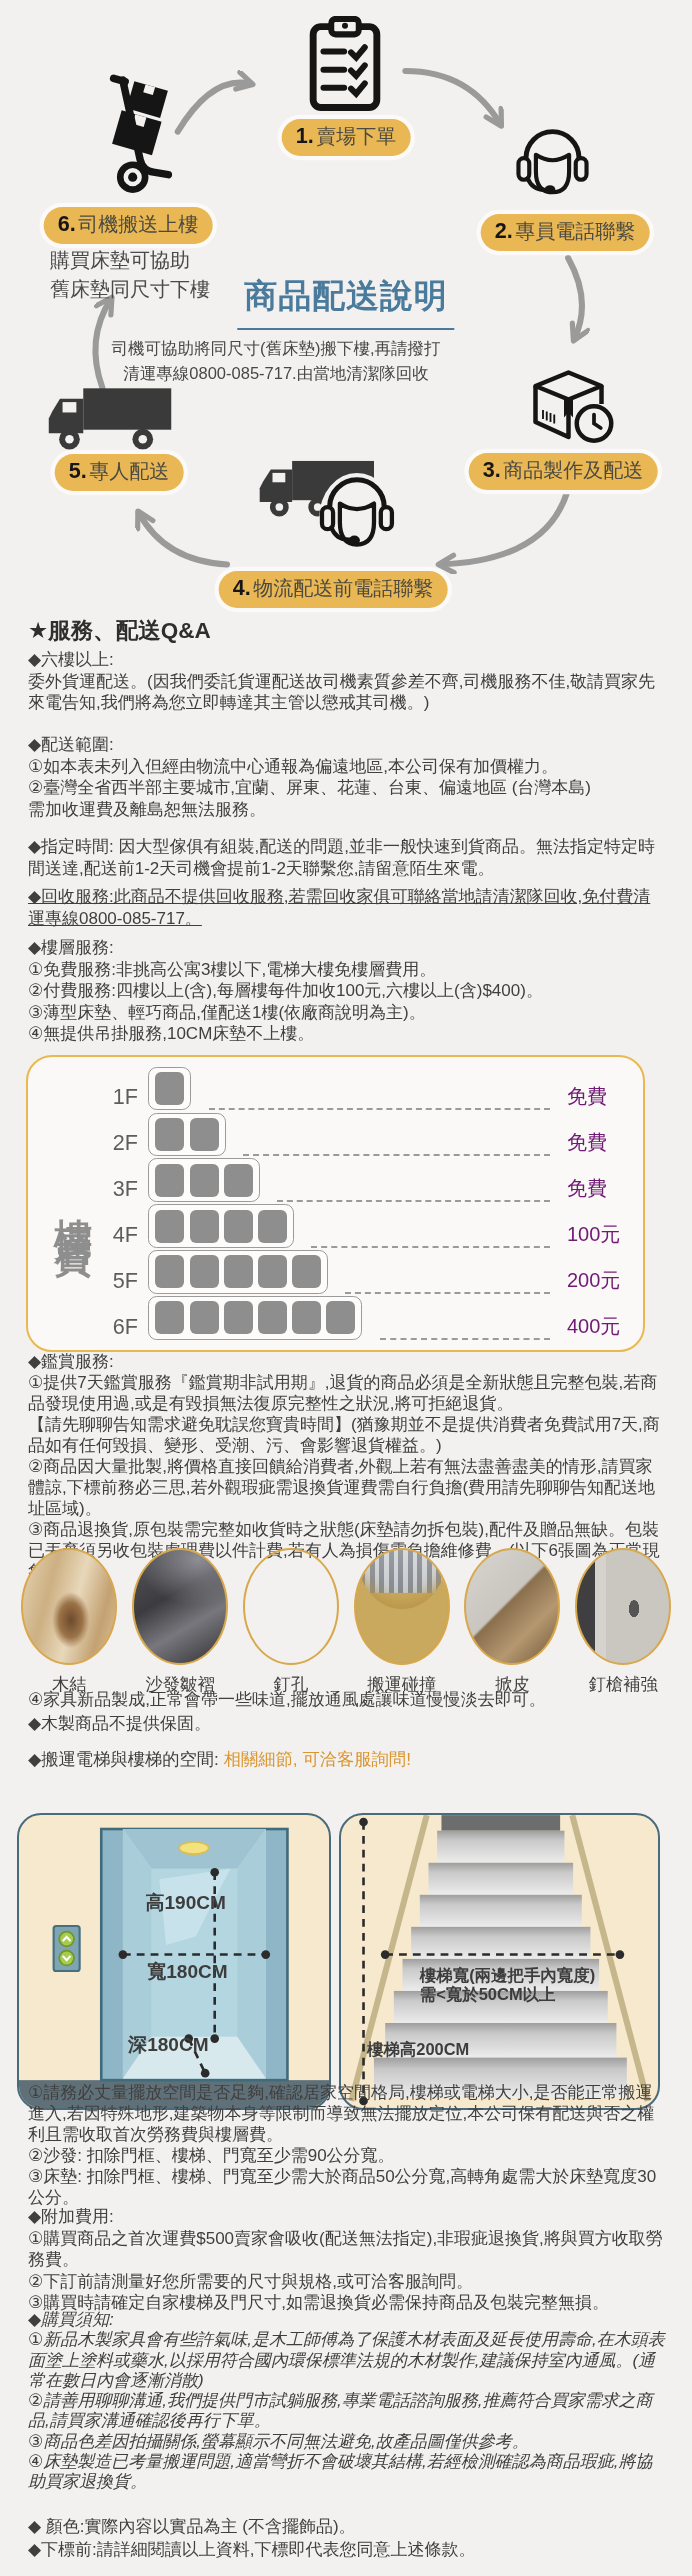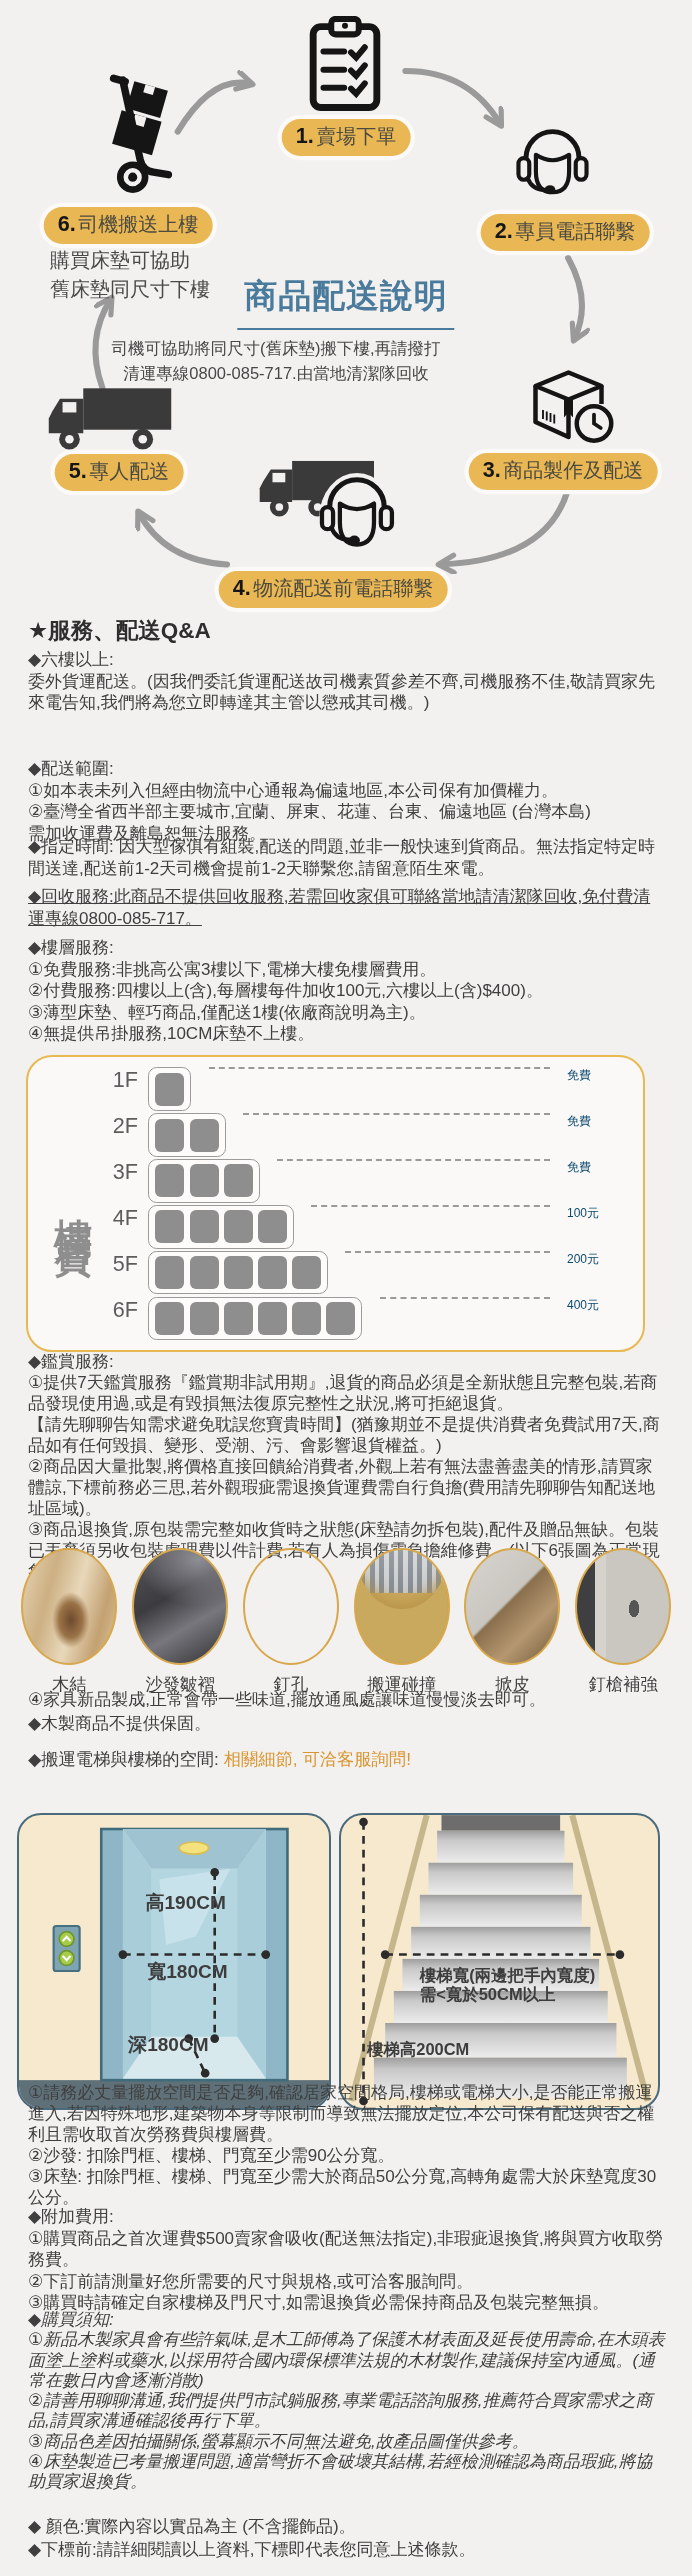--- a/index.html
+++ b/index.html
@@ -25,7 +25,7 @@
   .tblock p{margin:0;}
   .qa-heading{position:absolute;left:28px;top:615px;font-size:22.5px;font-weight:bold;color:#2e2e2e;}
   .sec-method{top:649px;}
-  .sec-range{top:734px;margin-top:24px;}
+  .sec-range{top:734px;}
   .sec-time{top:836px;}
   .sec-recycle{top:886px;text-decoration:underline;}
   .sec-floor{top:937px;}

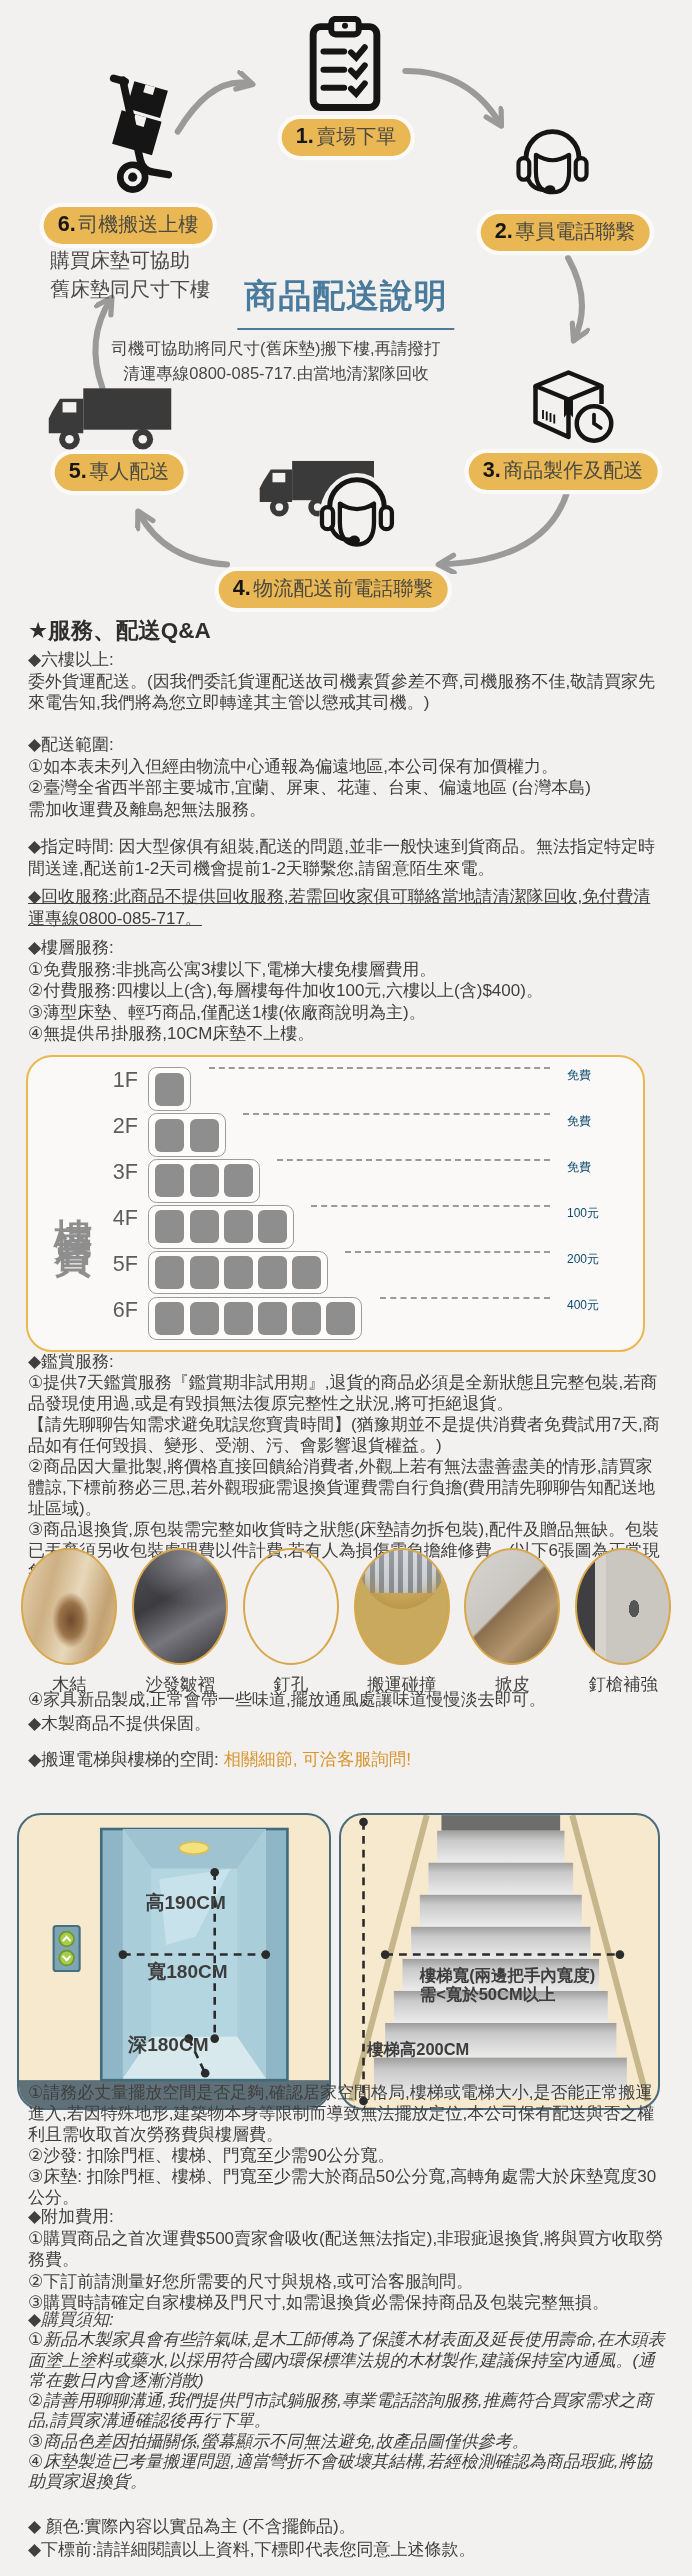--- a/index.html
+++ b/index.html
@@ -44,7 +44,7 @@
                writing-mode:vertical-rl;font-size:38px;font-weight:bold;color:#8e8e8e;letter-spacing:10.4px;}
   .floor-rows{position:absolute;left:74px;right:21px;top:10.4px;bottom:10.4px;
               display:flex;flex-direction:column;justify-content:space-between;}
-  .frow{display:flex;align-items:flex-start;height:43px;}
+  .frow{display:flex;align-items:flex-end;height:43px;}
   .ffloor{width:36px;font-size:21.6px;color:#5d5d5d;text-align:right;margin-right:10.4px;}
   .fsquares{display:flex;gap:5.2px;border:1.7px solid #9b9b9b;border-radius:8.7px;padding:4.3px 6px;background:#fdfcfa;}
   .sq{width:29px;height:33px;background:#8e8e8e;border-radius:6px;}

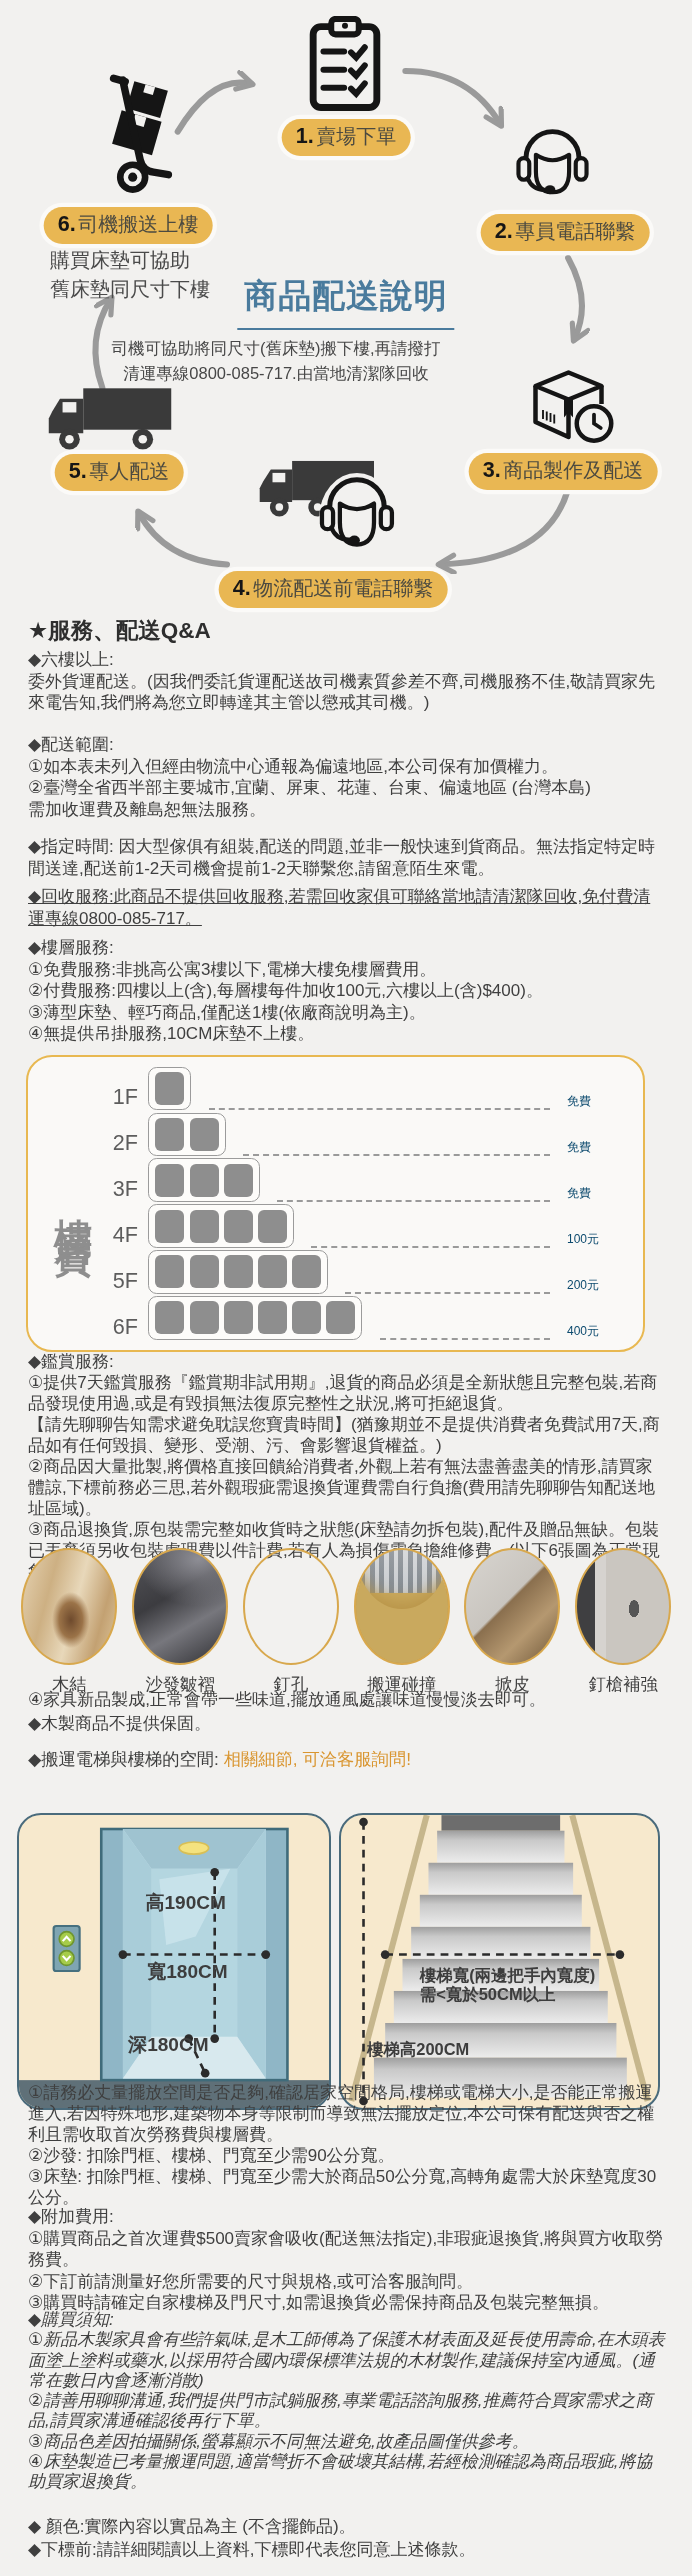--- a/index.html
+++ b/index.html
@@ -49,7 +49,7 @@
   .fsquares{display:flex;gap:5.2px;border:1.7px solid #9b9b9b;border-radius:8.7px;padding:4.3px 6px;background:#fdfcfa;}
   .sq{width:29px;height:33px;background:#8e8e8e;border-radius:6px;}
   .fdash{flex:1;border-top:2.6px dashed #9a9a9a;margin:0 17.3px;}
-  .ffee{width:55px;font-size:12px;color:#0c4a6e;}
+  .ffee{width:55px;font-size:20px;color:#701a75;}
   
   .defects{position:absolute;left:17.3px;top:1548px;width:658px;display:flex;justify-content:space-between;}
   .defect{width:104px;text-align:center;}

